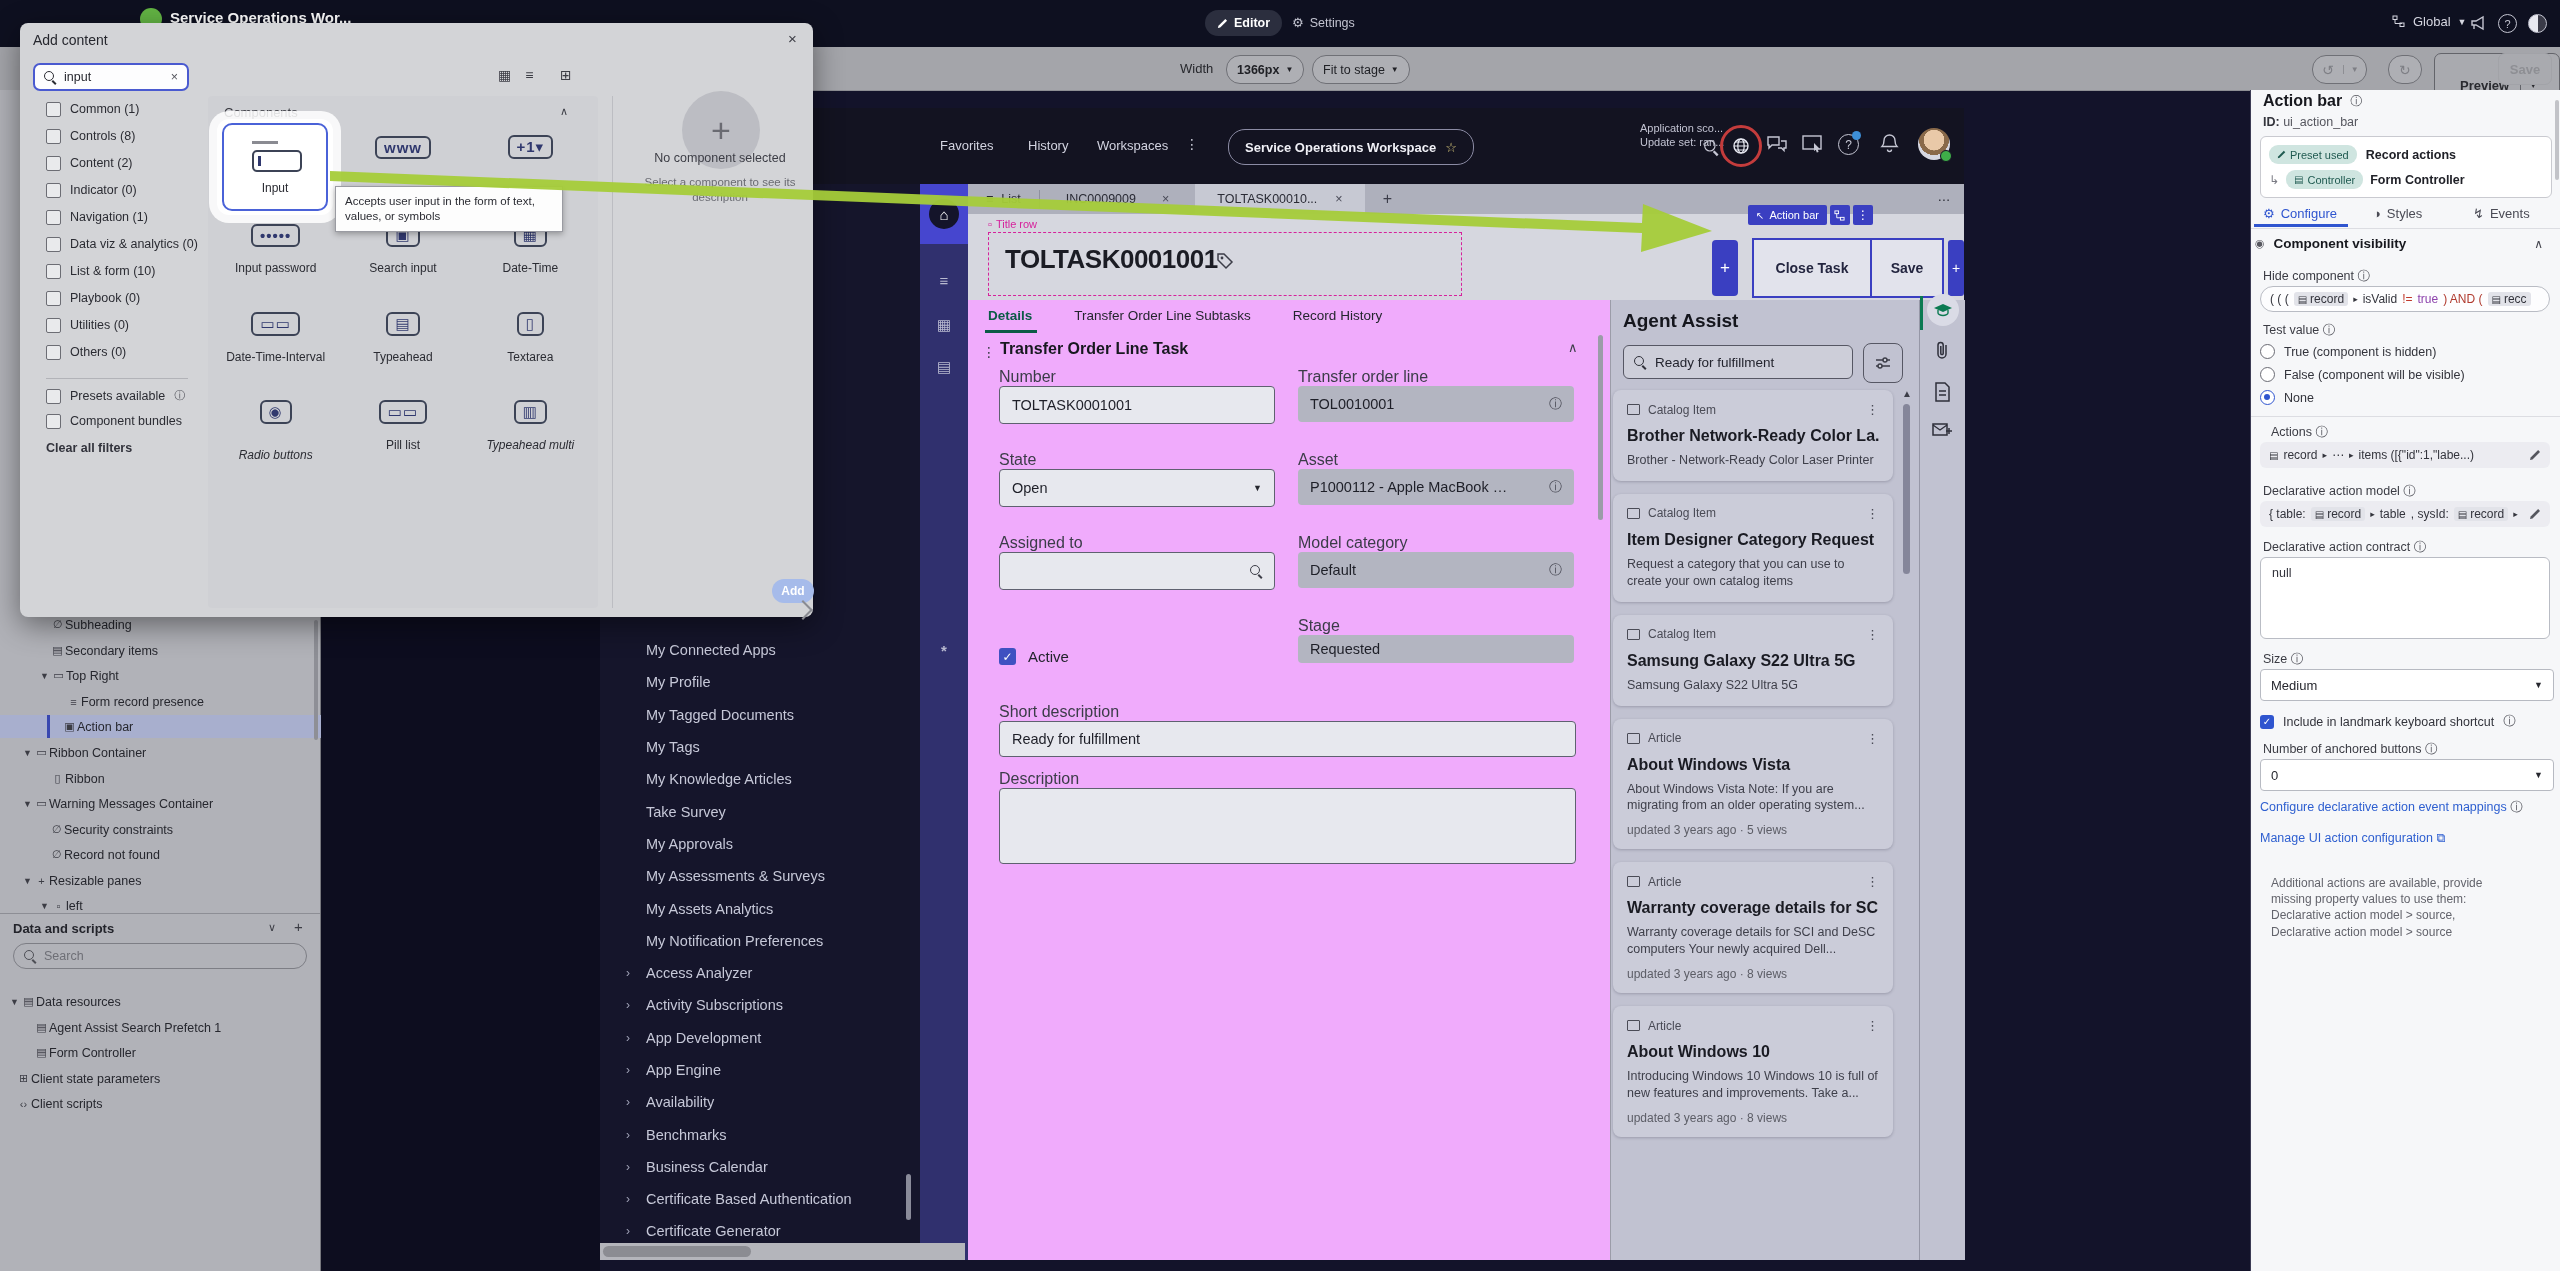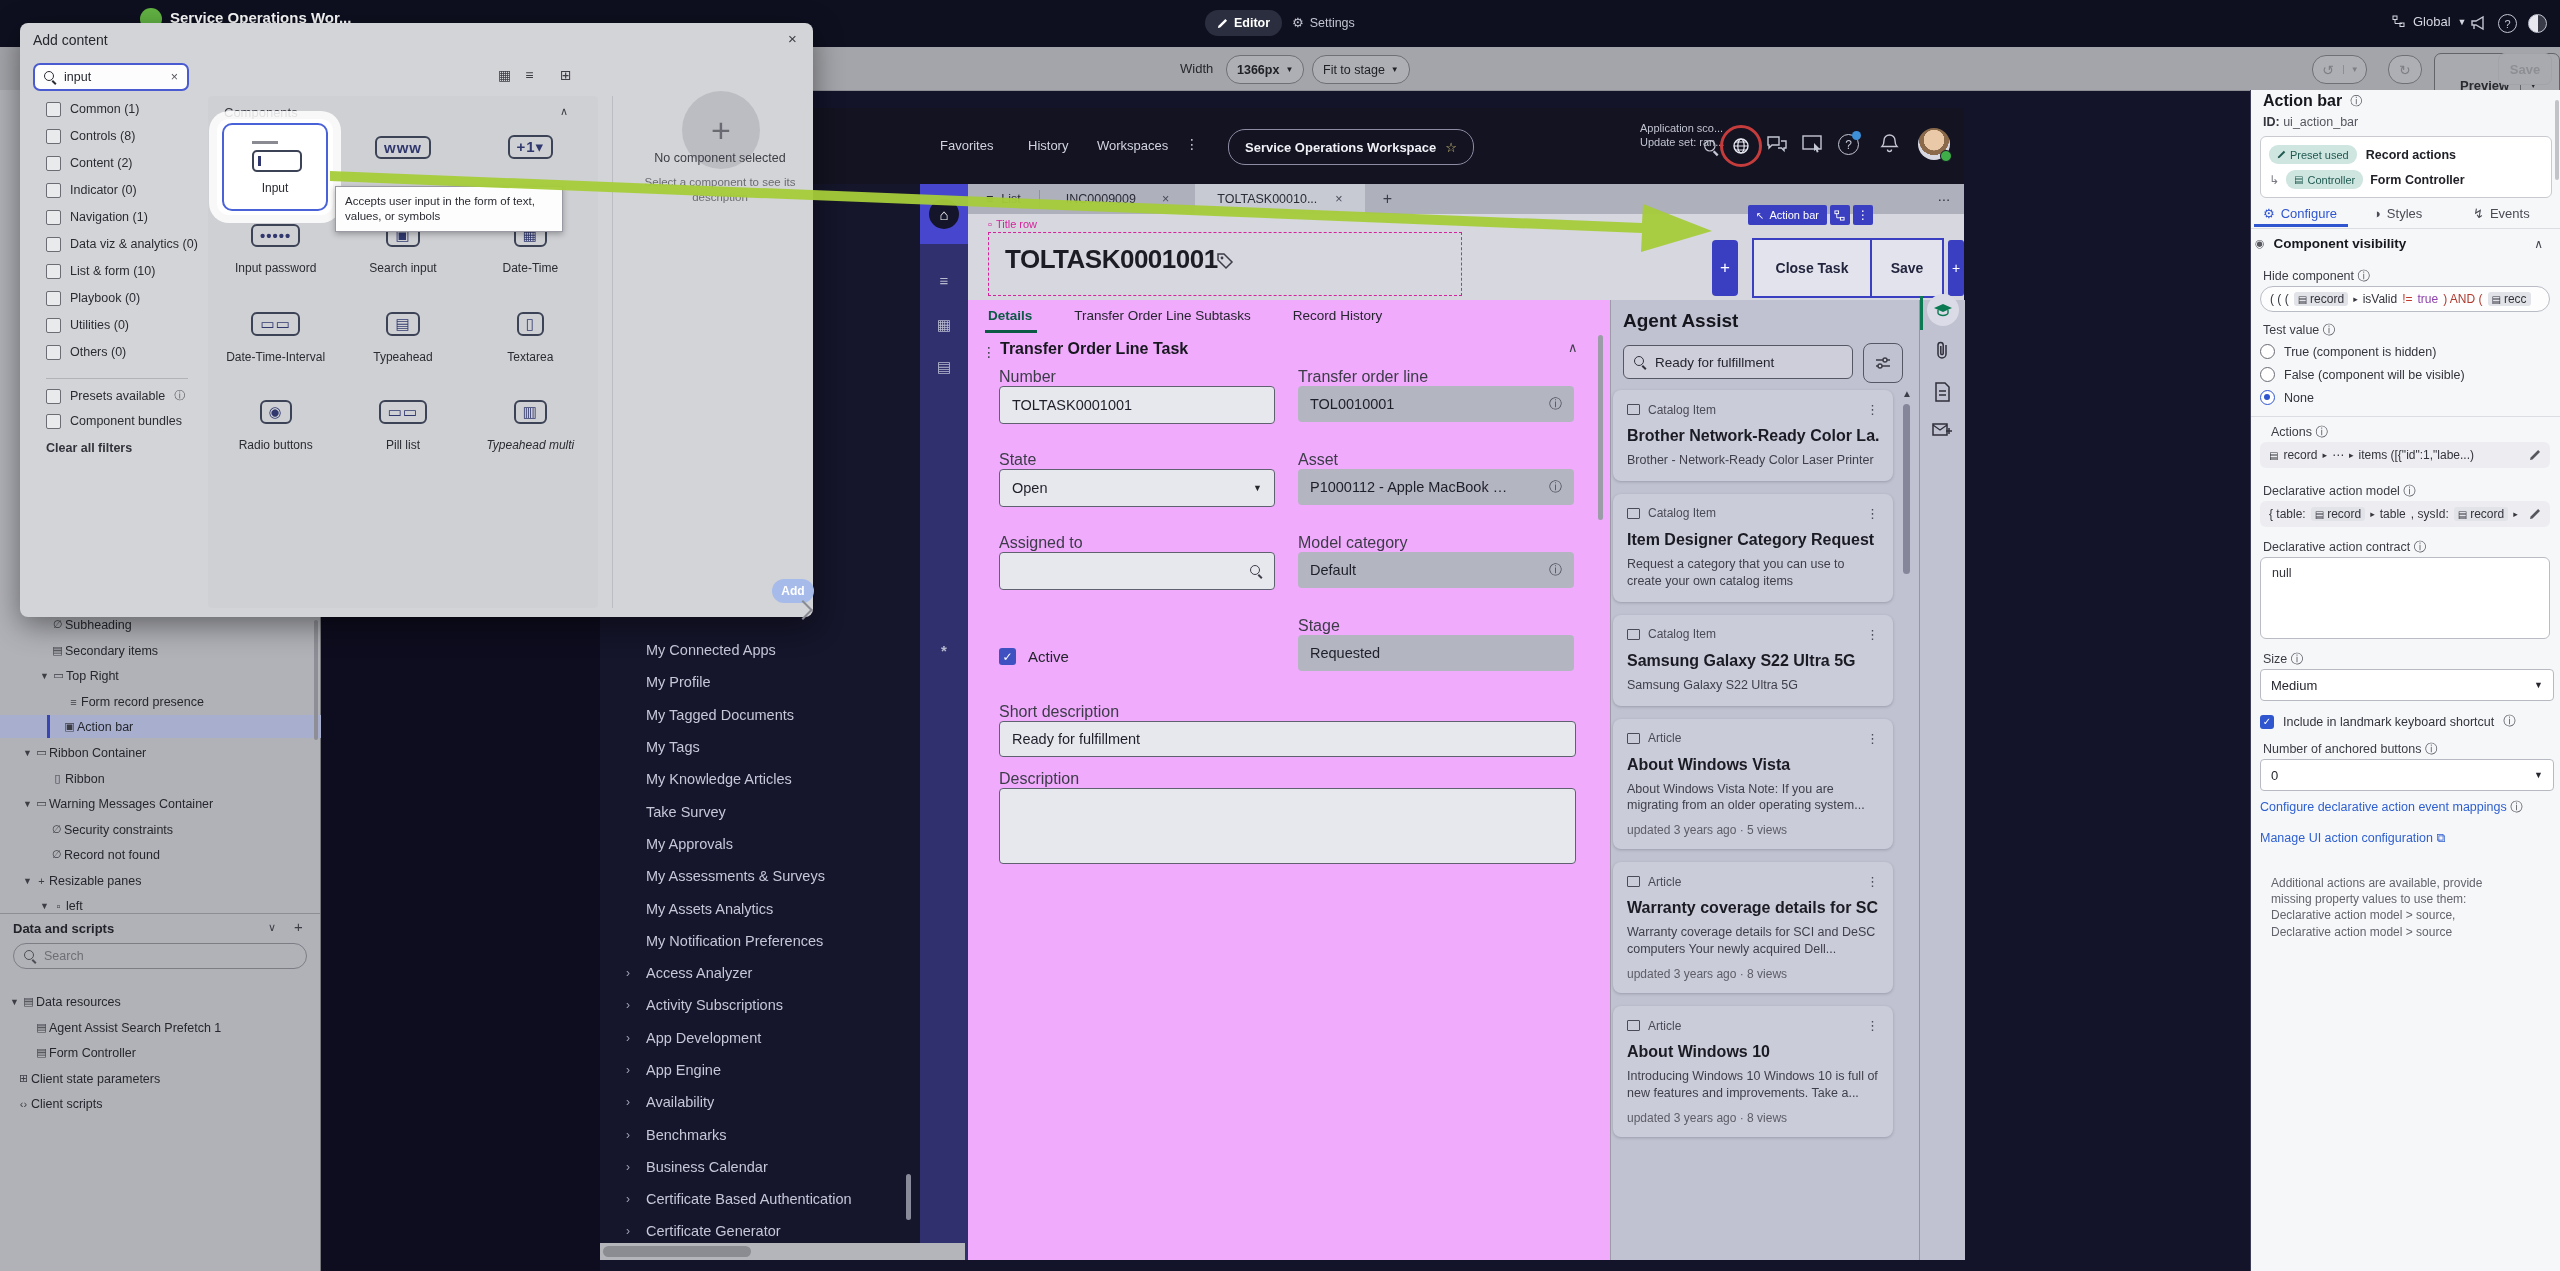--- a/index.html
+++ b/index.html
@@ -911,7 +911,7 @@
           <div class="comp-icon">
             <span class="comp-box">◉</span>
           </div>
-          <div style="margin-top:6px;line-height:1.2;">Radio buttons</div>
+          <div style="margin-top:16px;line-height:1.2;font-style:italic;">Radio buttons</div>
         </div>
 
         <div class="comp-card">

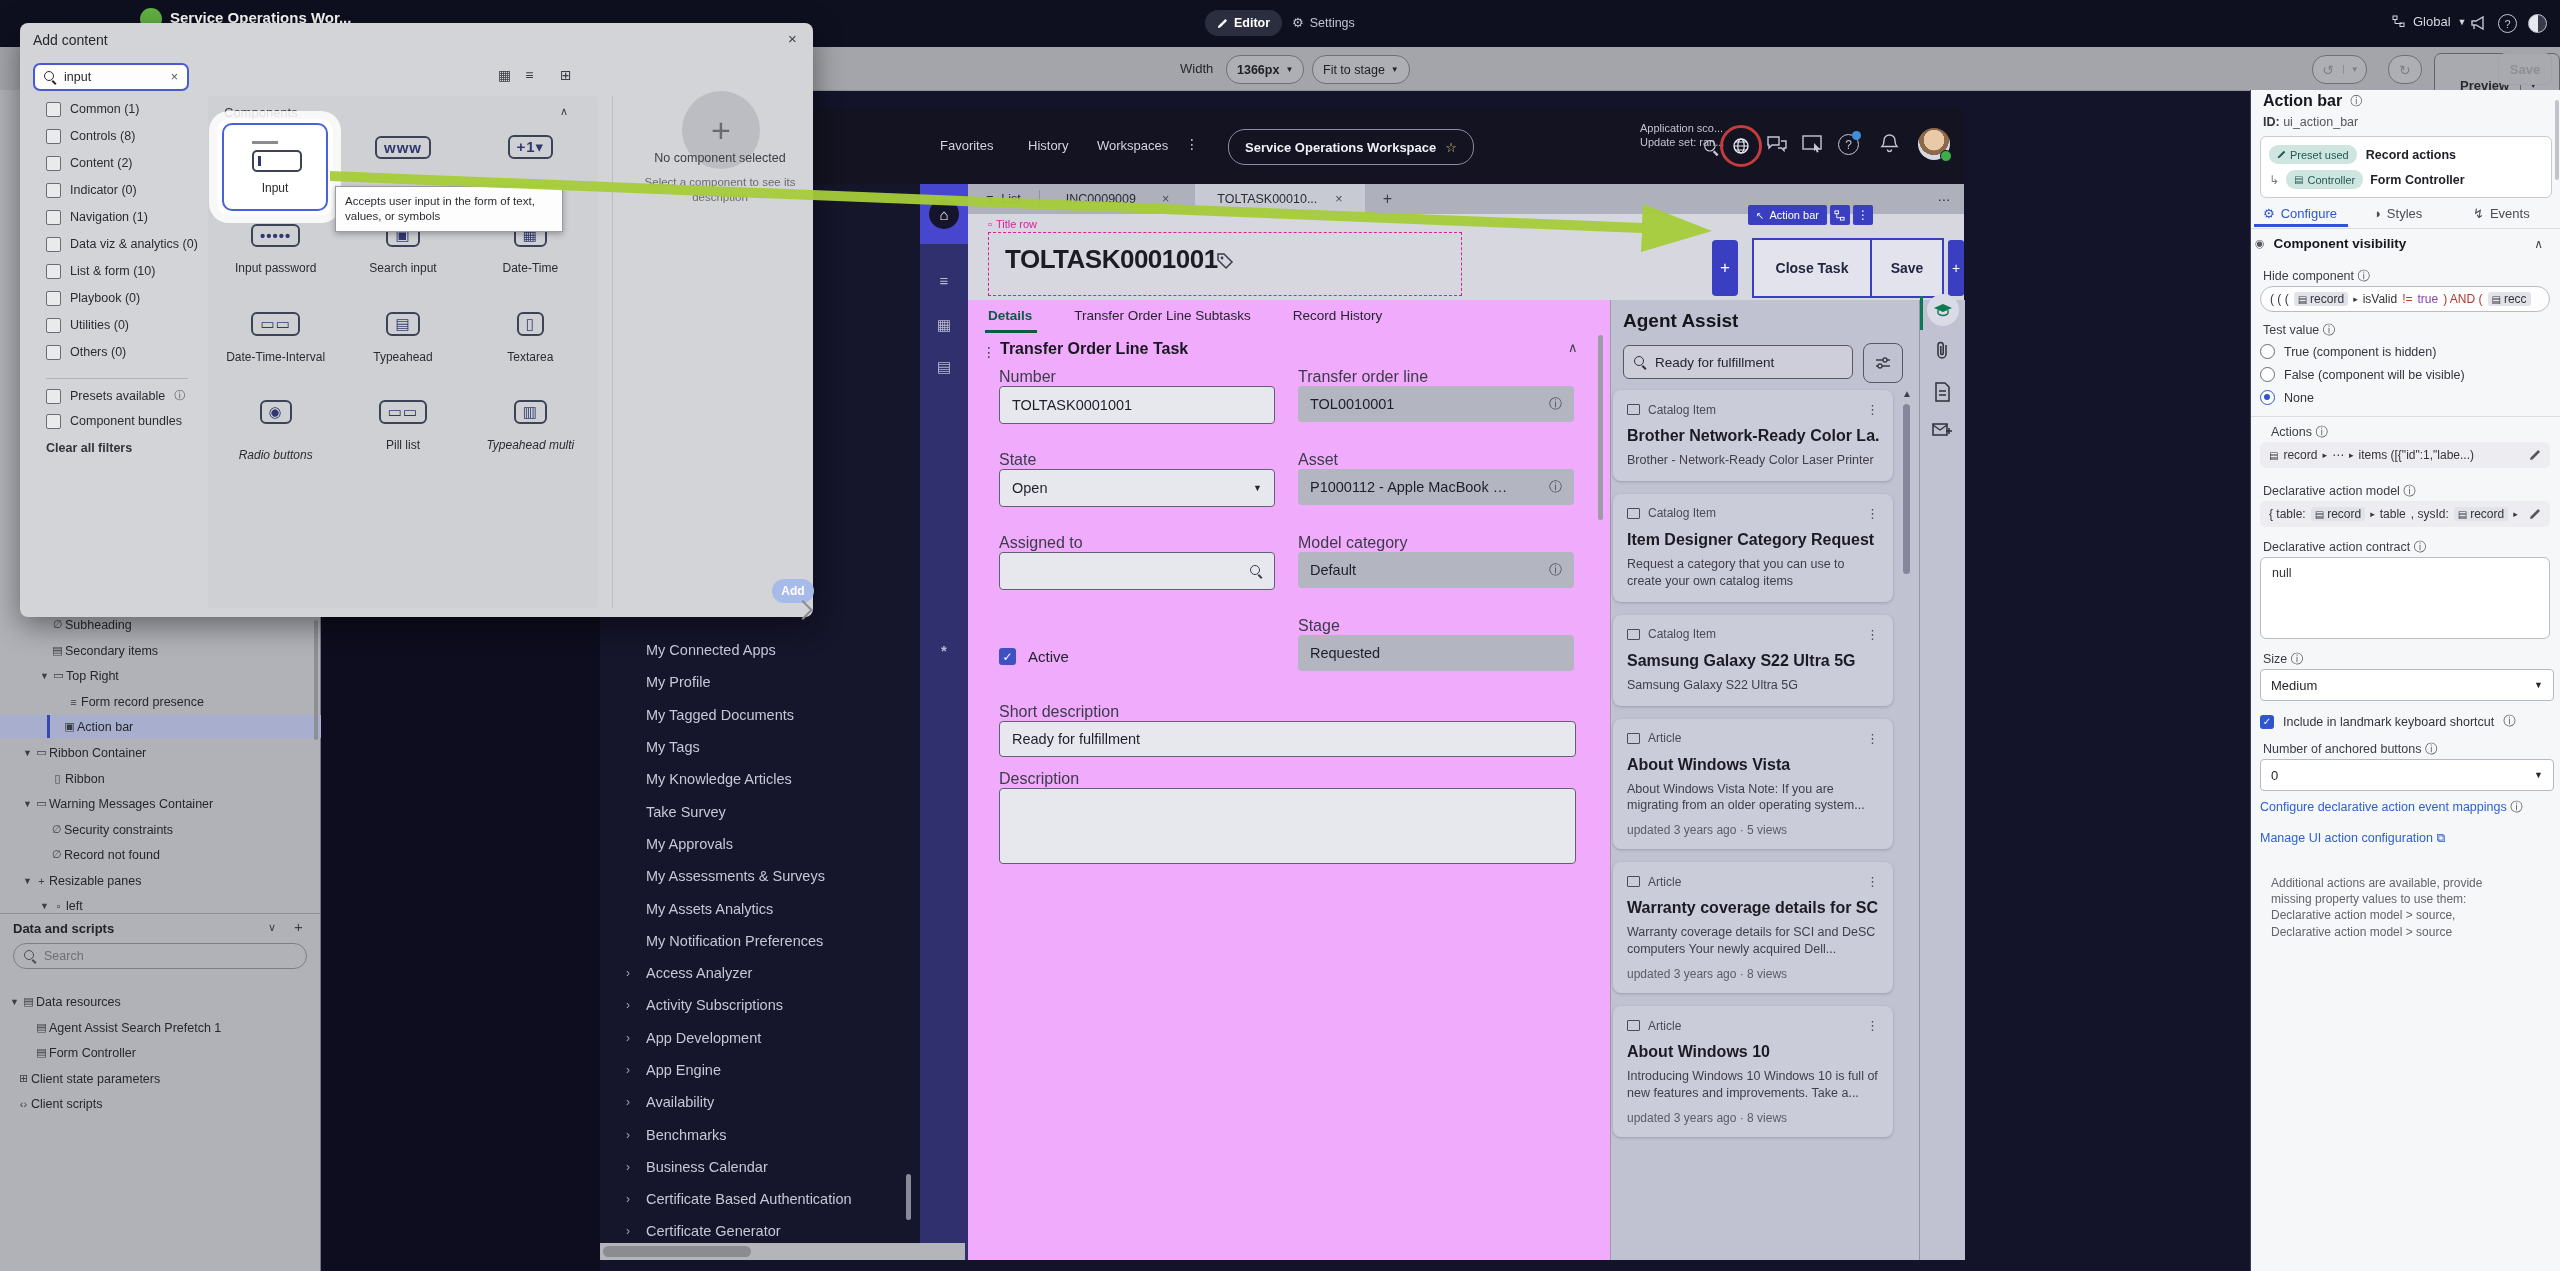--- a/index.html
+++ b/index.html
@@ -481,7 +481,7 @@
       </div>
 
     <div class="fld-label" style="left:330px;top:317px;">Stage</div>
-    <div class="inp ro" style="left:330px;top:335px;width:252px;height:36px;">
+    <div class="inp ro" style="left:330px;top:335px;width:252px;height:28px;">
         <span>Requested</span>
       </div>
     <div class="abs" style="left:31px;top:348px;display:flex;align-items:center;gap:12px;">

